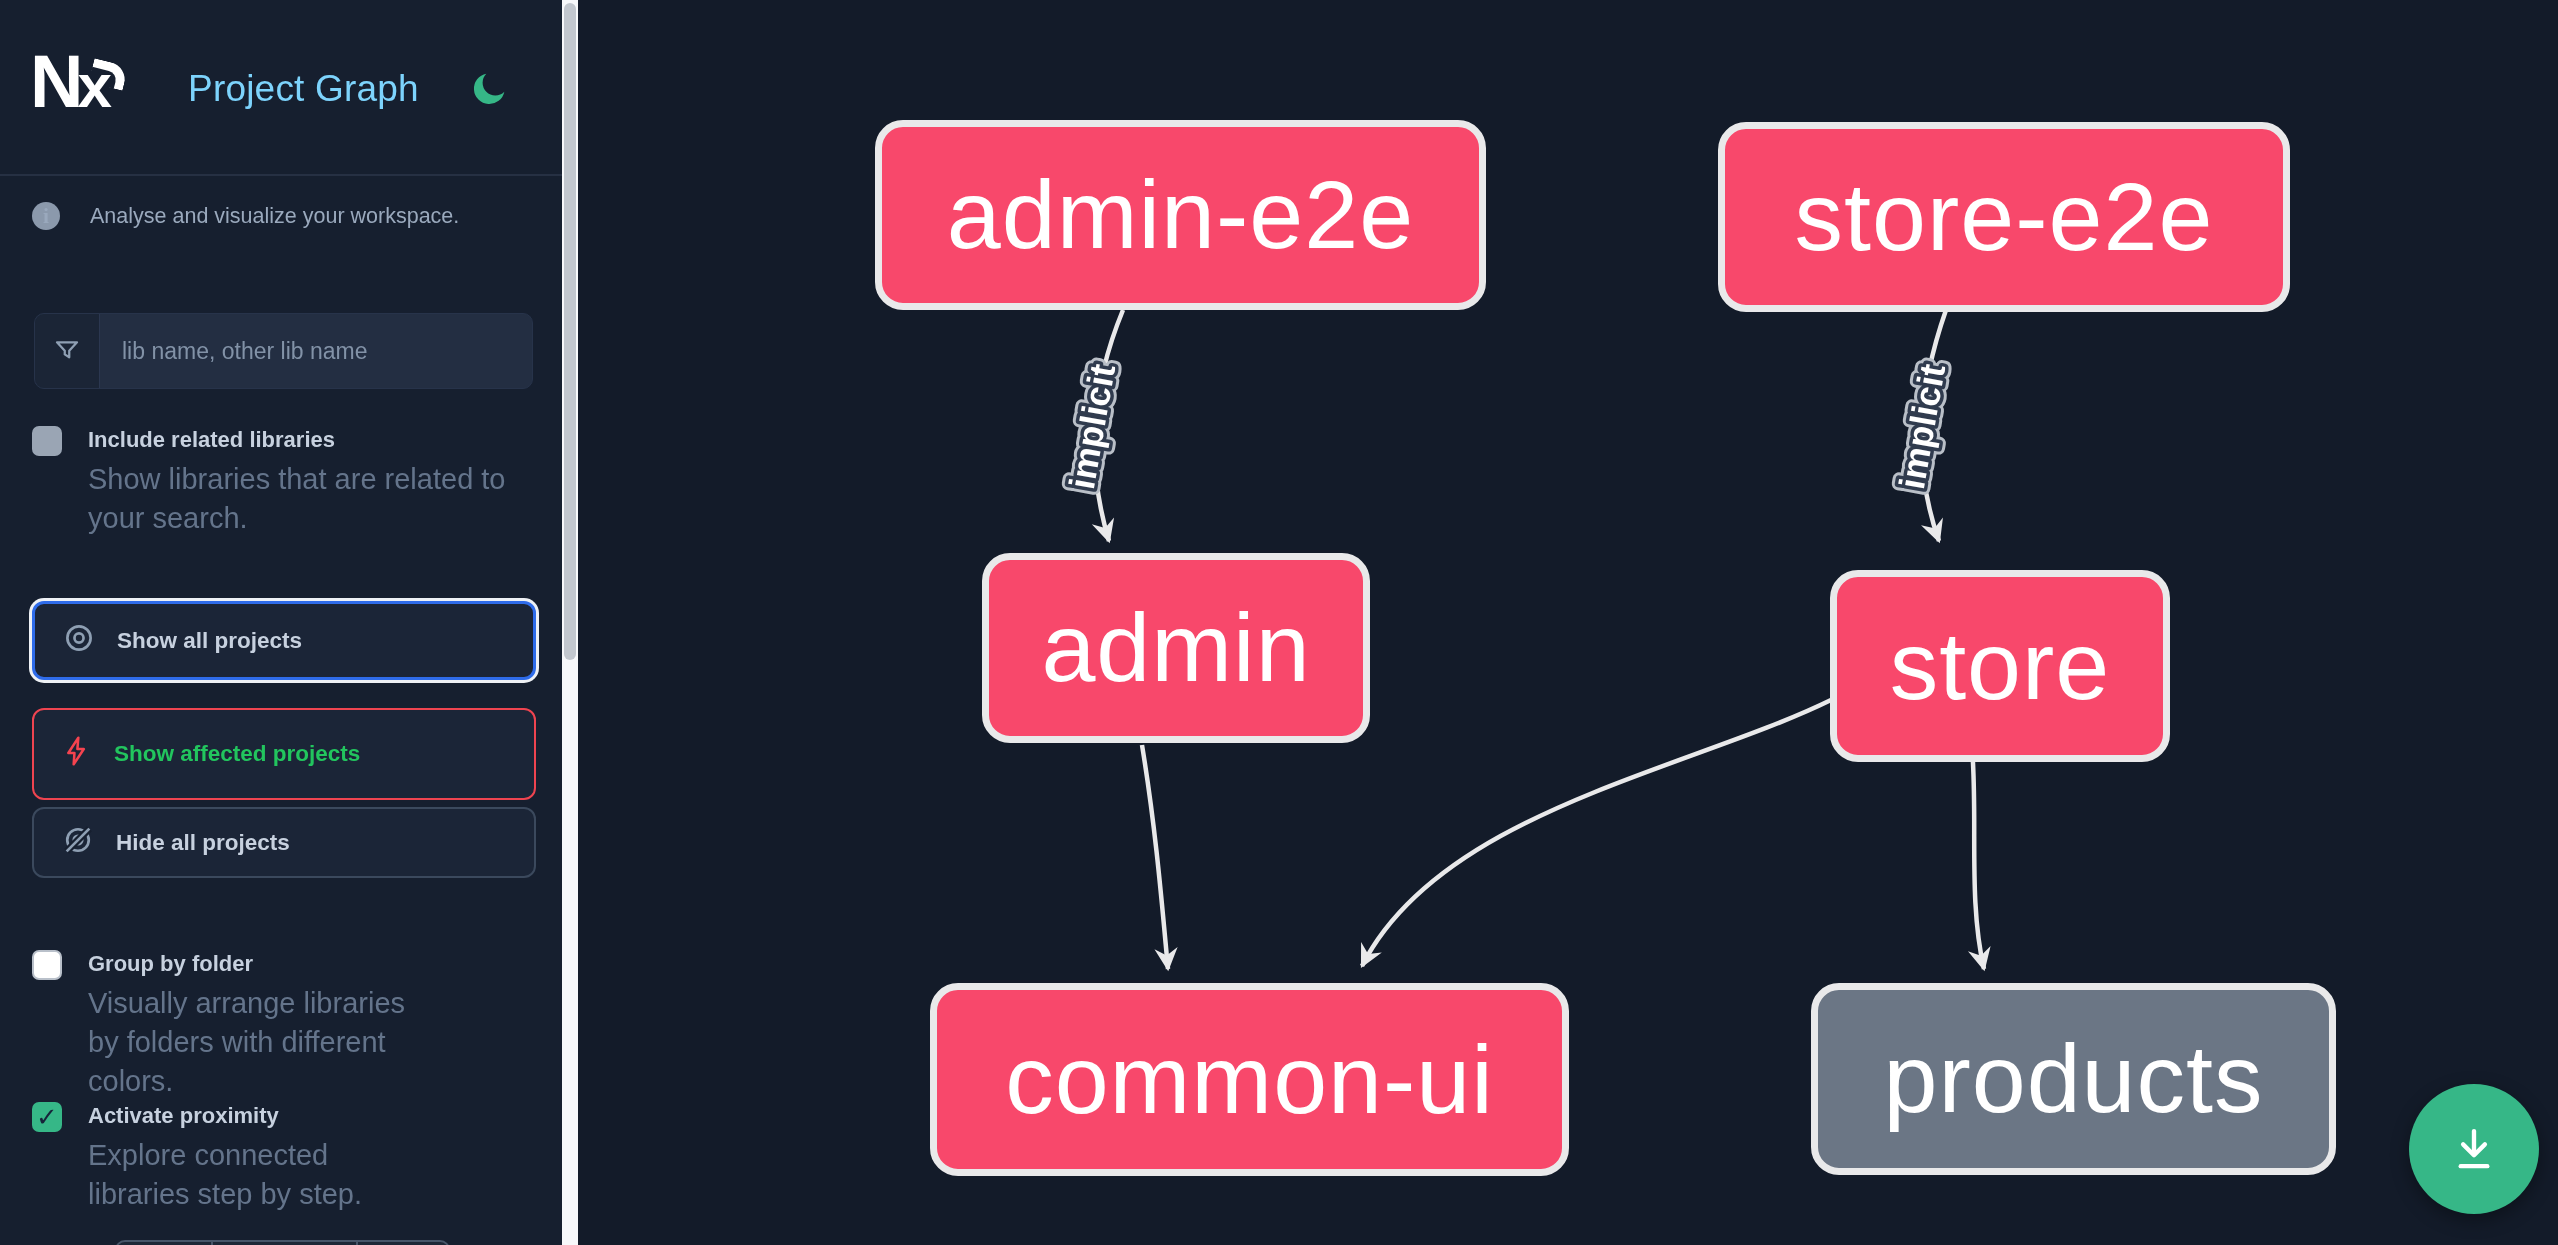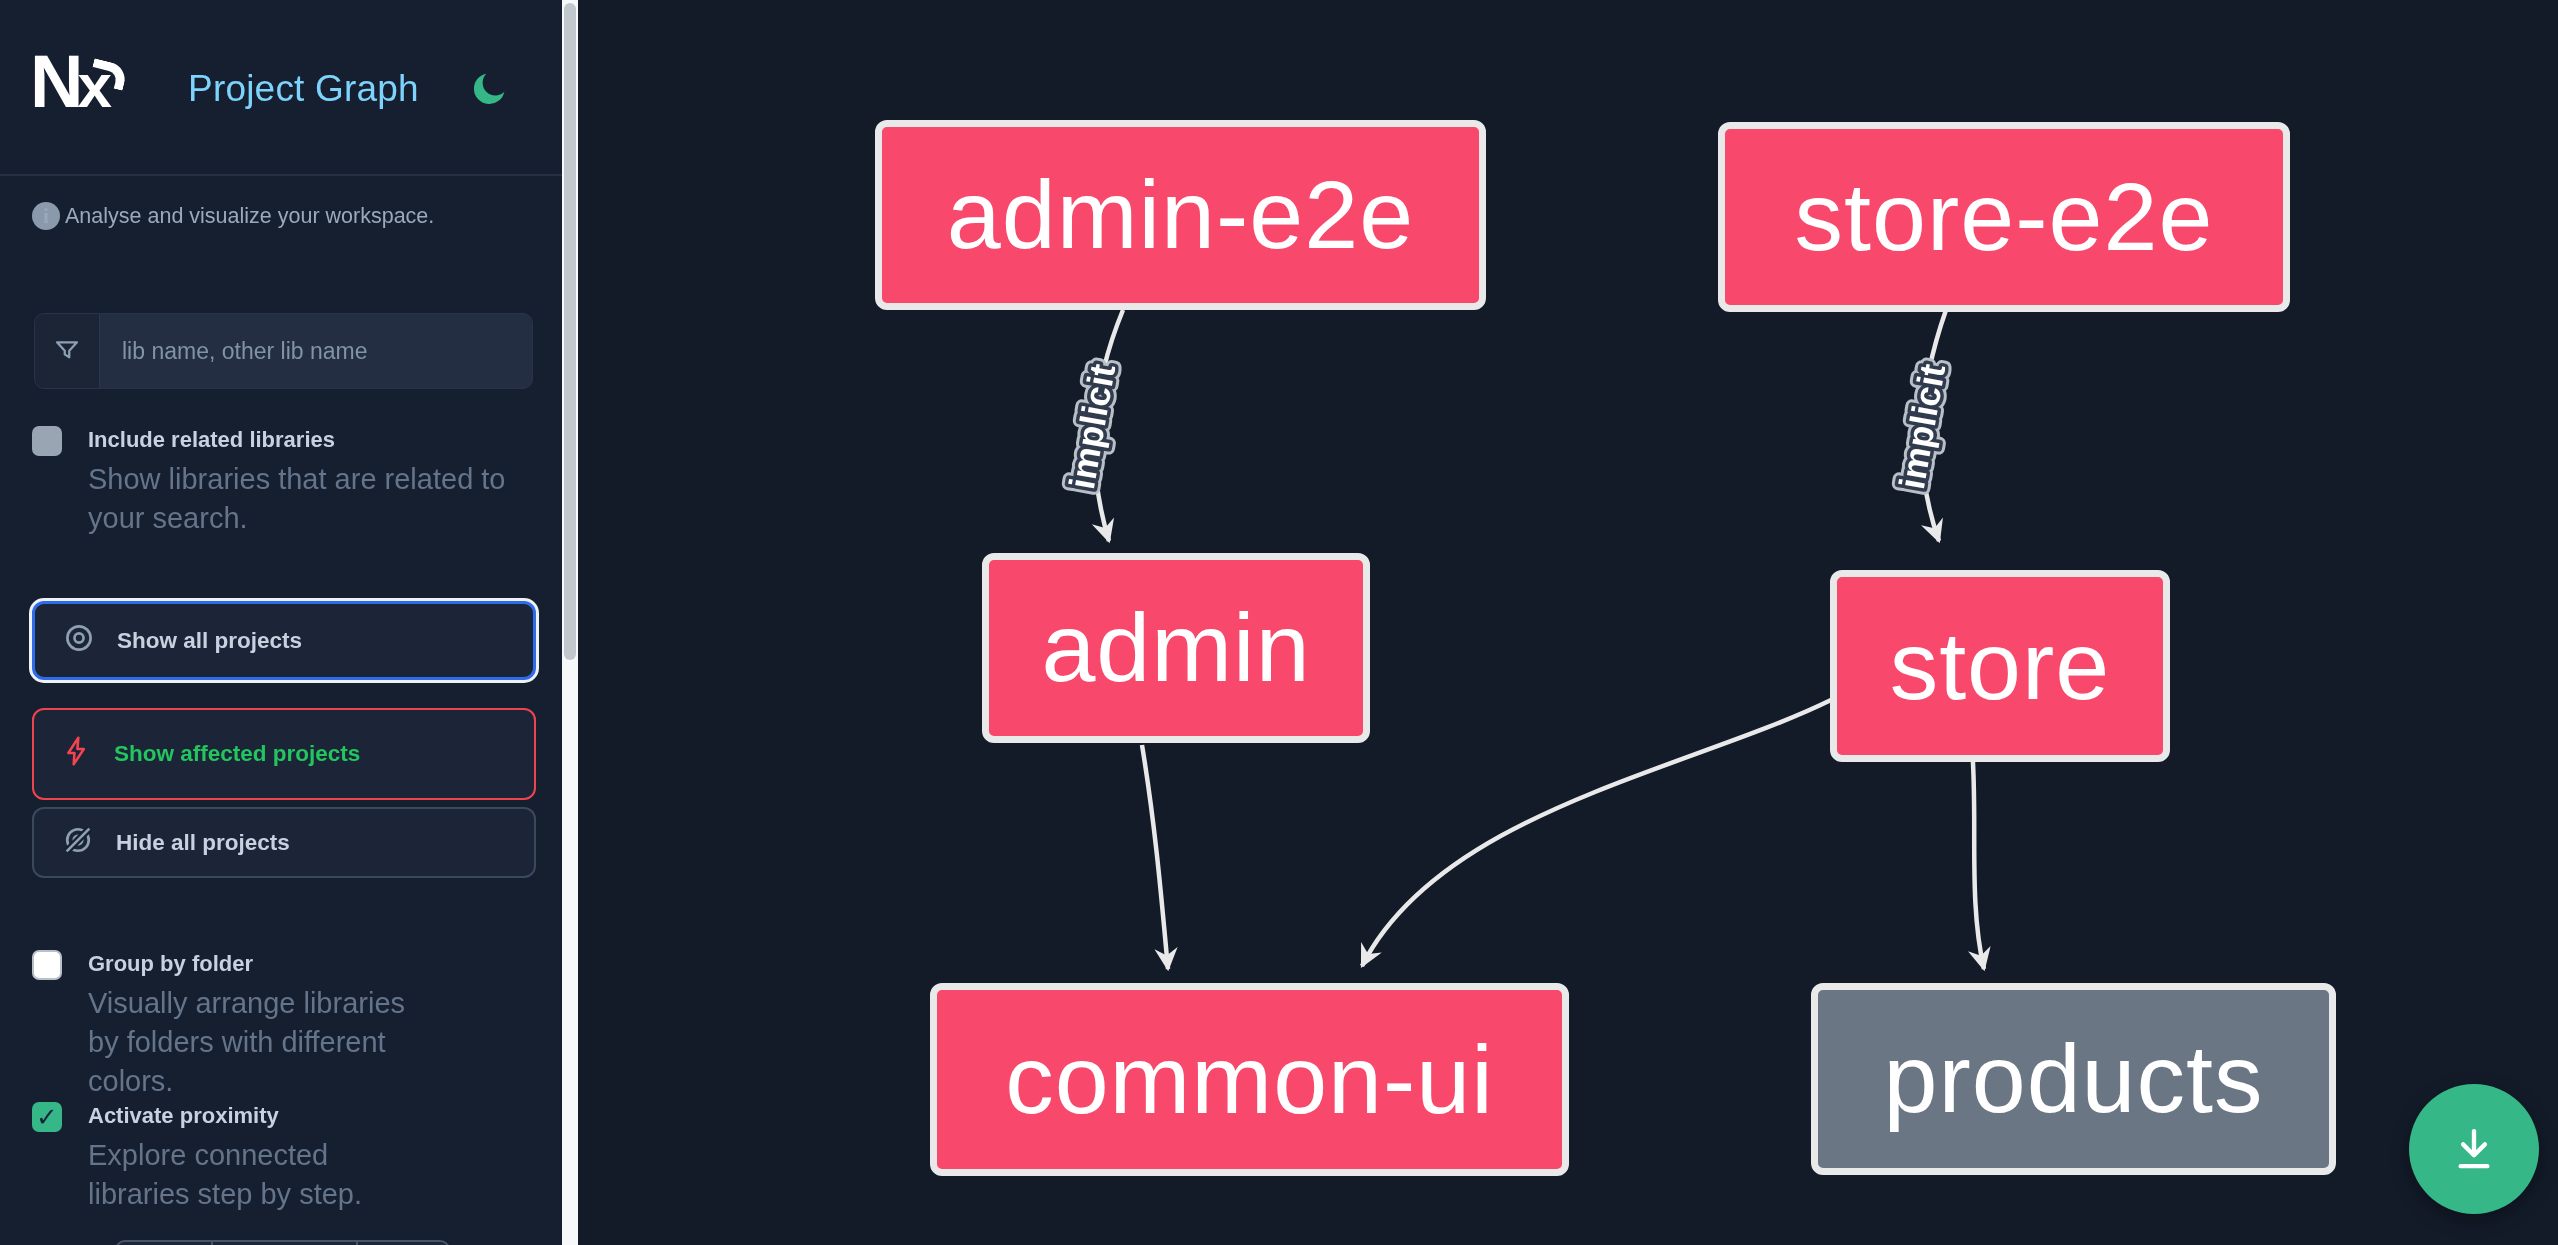--- a/index.html
+++ b/index.html
@@ -30,7 +30,7 @@
   .sb-title{position:absolute;left:188px;top:68px;font-size:37px;font-weight:400;color:#7dd3fc;letter-spacing:.2px;}
   .moon{position:absolute;left:470px;top:68px;width:40px;height:40px;}
 
-  .tagline{position:absolute;left:32px;top:202px;display:flex;align-items:center;gap:5px;}
+  .tagline{position:absolute;left:32px;top:202px;display:flex;align-items:center;gap:30px;}
   .info-dot{width:28px;height:28px;border-radius:50%;background:#8b99ac;color:#161f2f;
     font-size:20px;font-weight:800;display:flex;align-items:center;justify-content:center;font-family:"Liberation Serif",serif;}
   .tagline span{font-size:21.5px;color:#9aa9bd;}

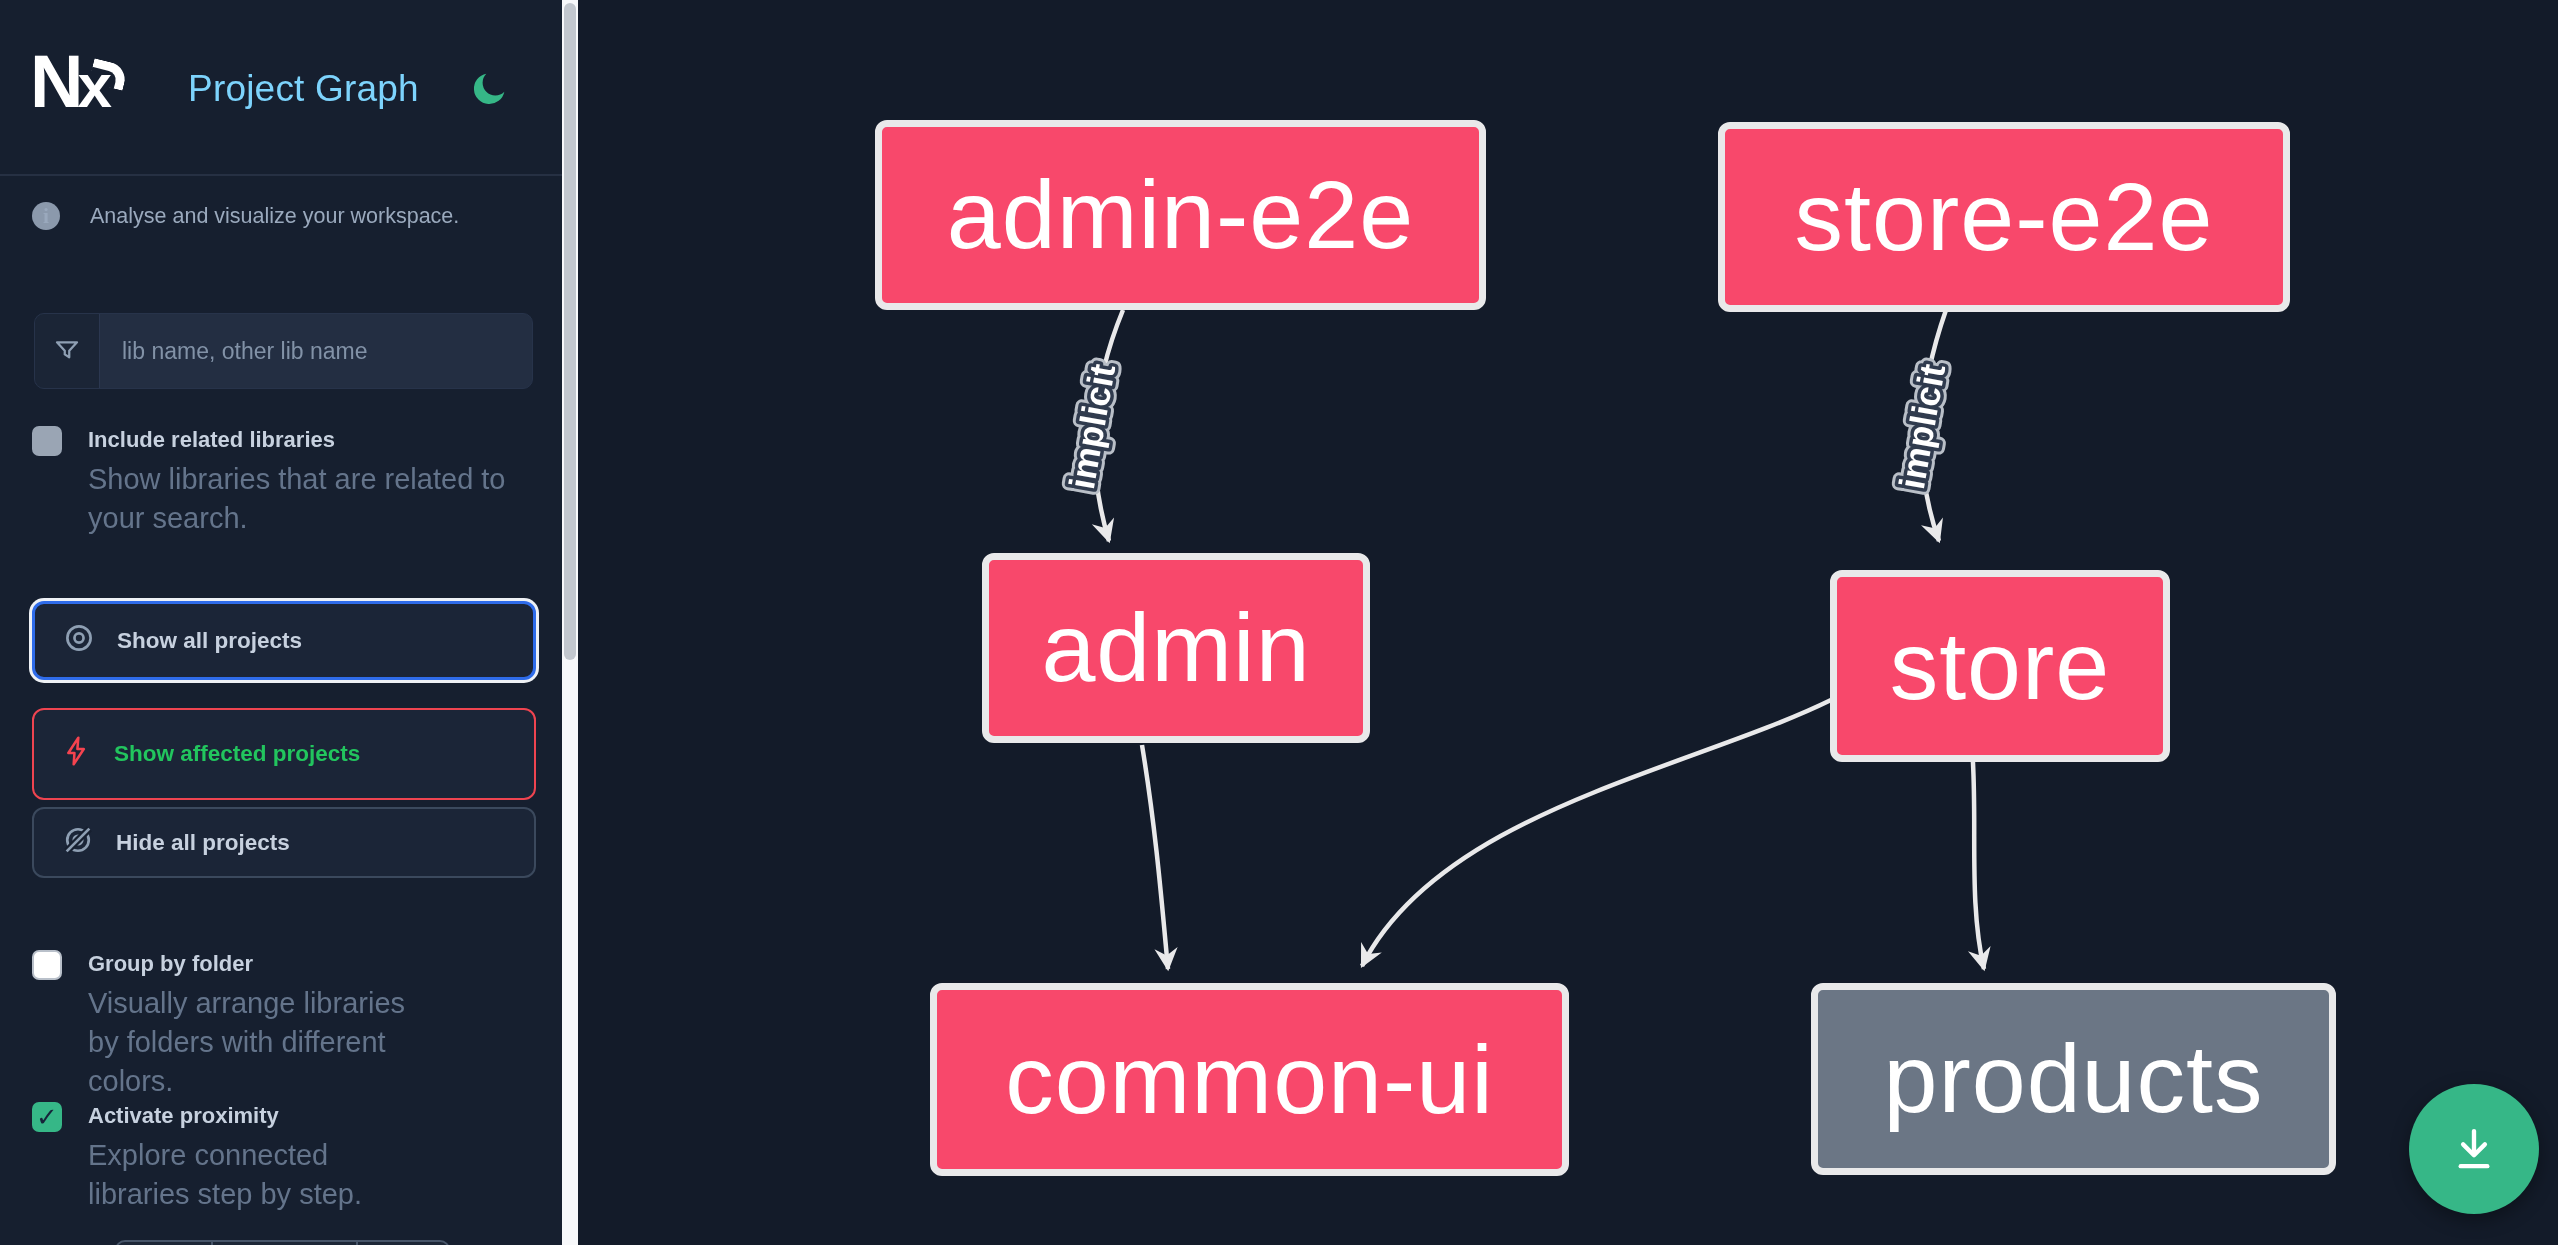--- a/index.html
+++ b/index.html
@@ -88,7 +88,7 @@
   }
   .edges{position:absolute;left:0;top:0;}
   .gnode{
-    position:absolute;border:7px solid #e9e9ea;border-radius:12px;box-sizing:border-box;
+    position:absolute;border:7px solid #e9e9ea;border-radius:28px;box-sizing:border-box;
     display:flex;align-items:center;justify-content:center;color:#fff;
     font-size:97px;letter-spacing:1px;cursor:pointer;
   }

